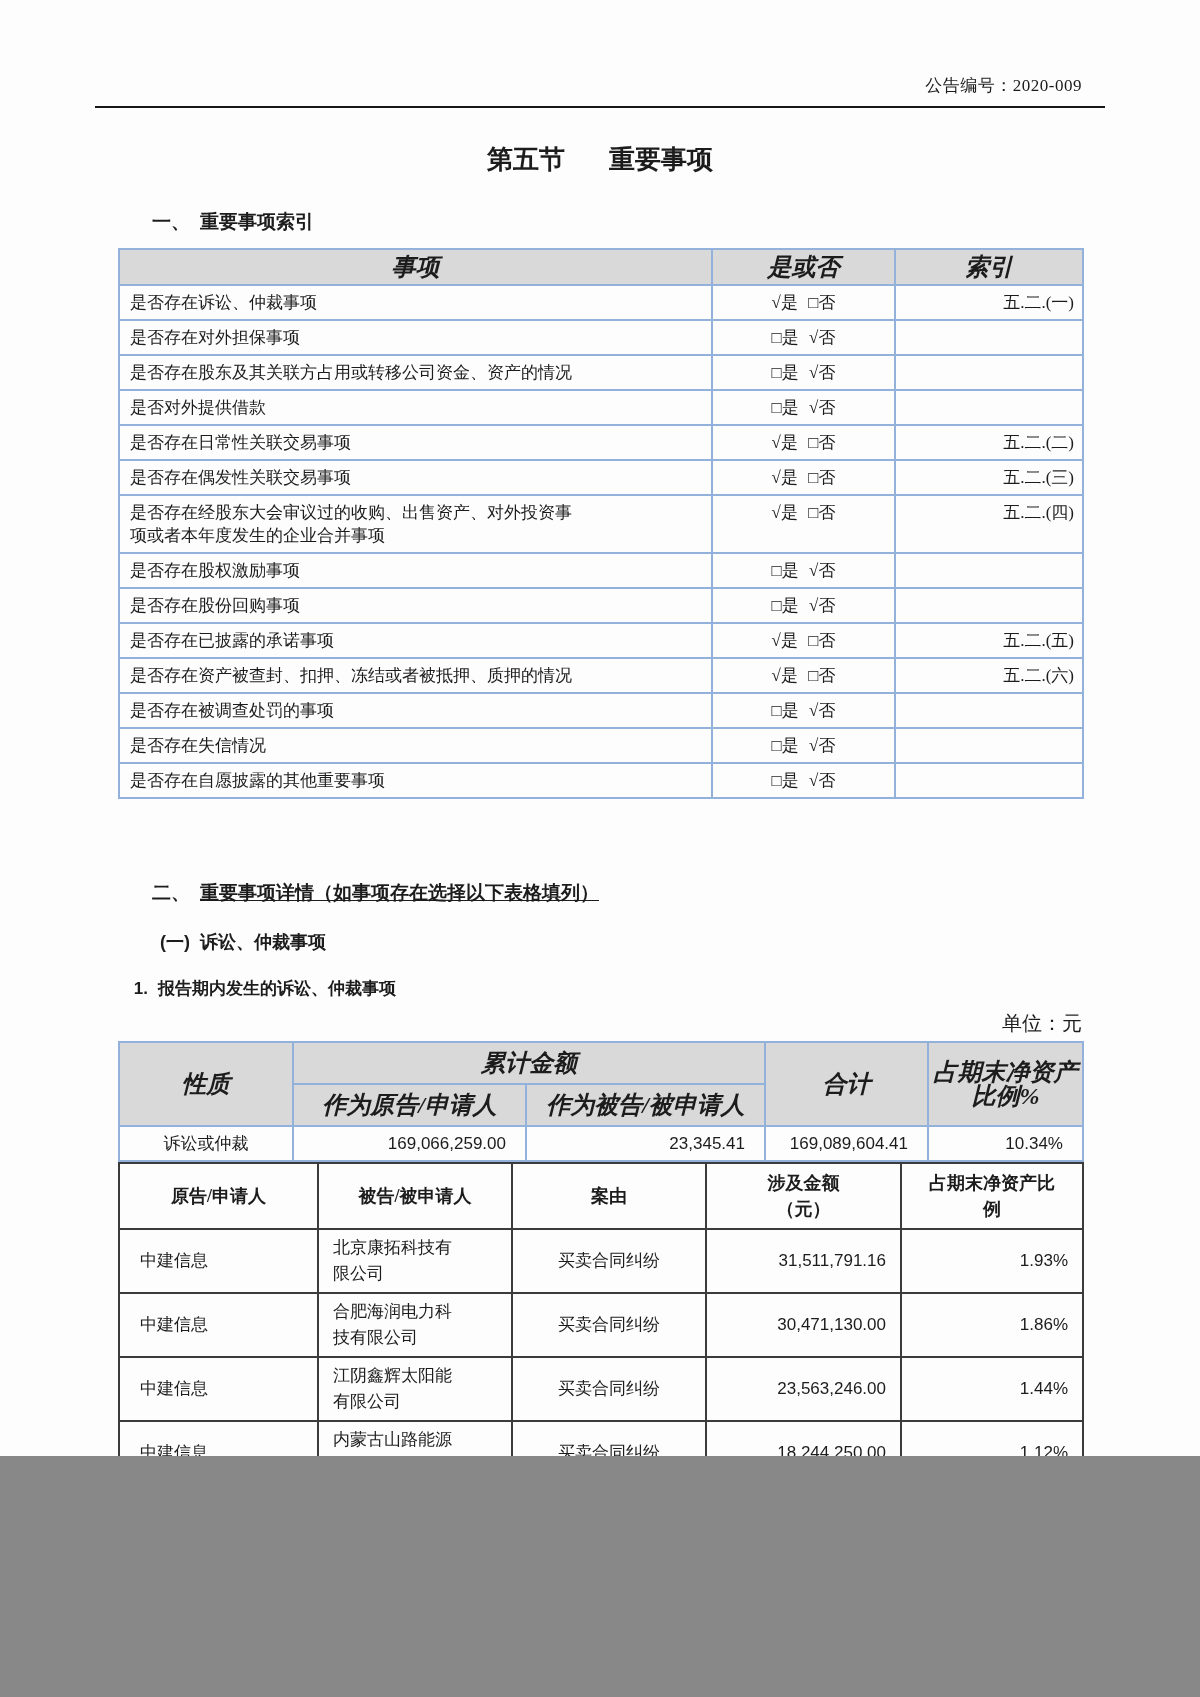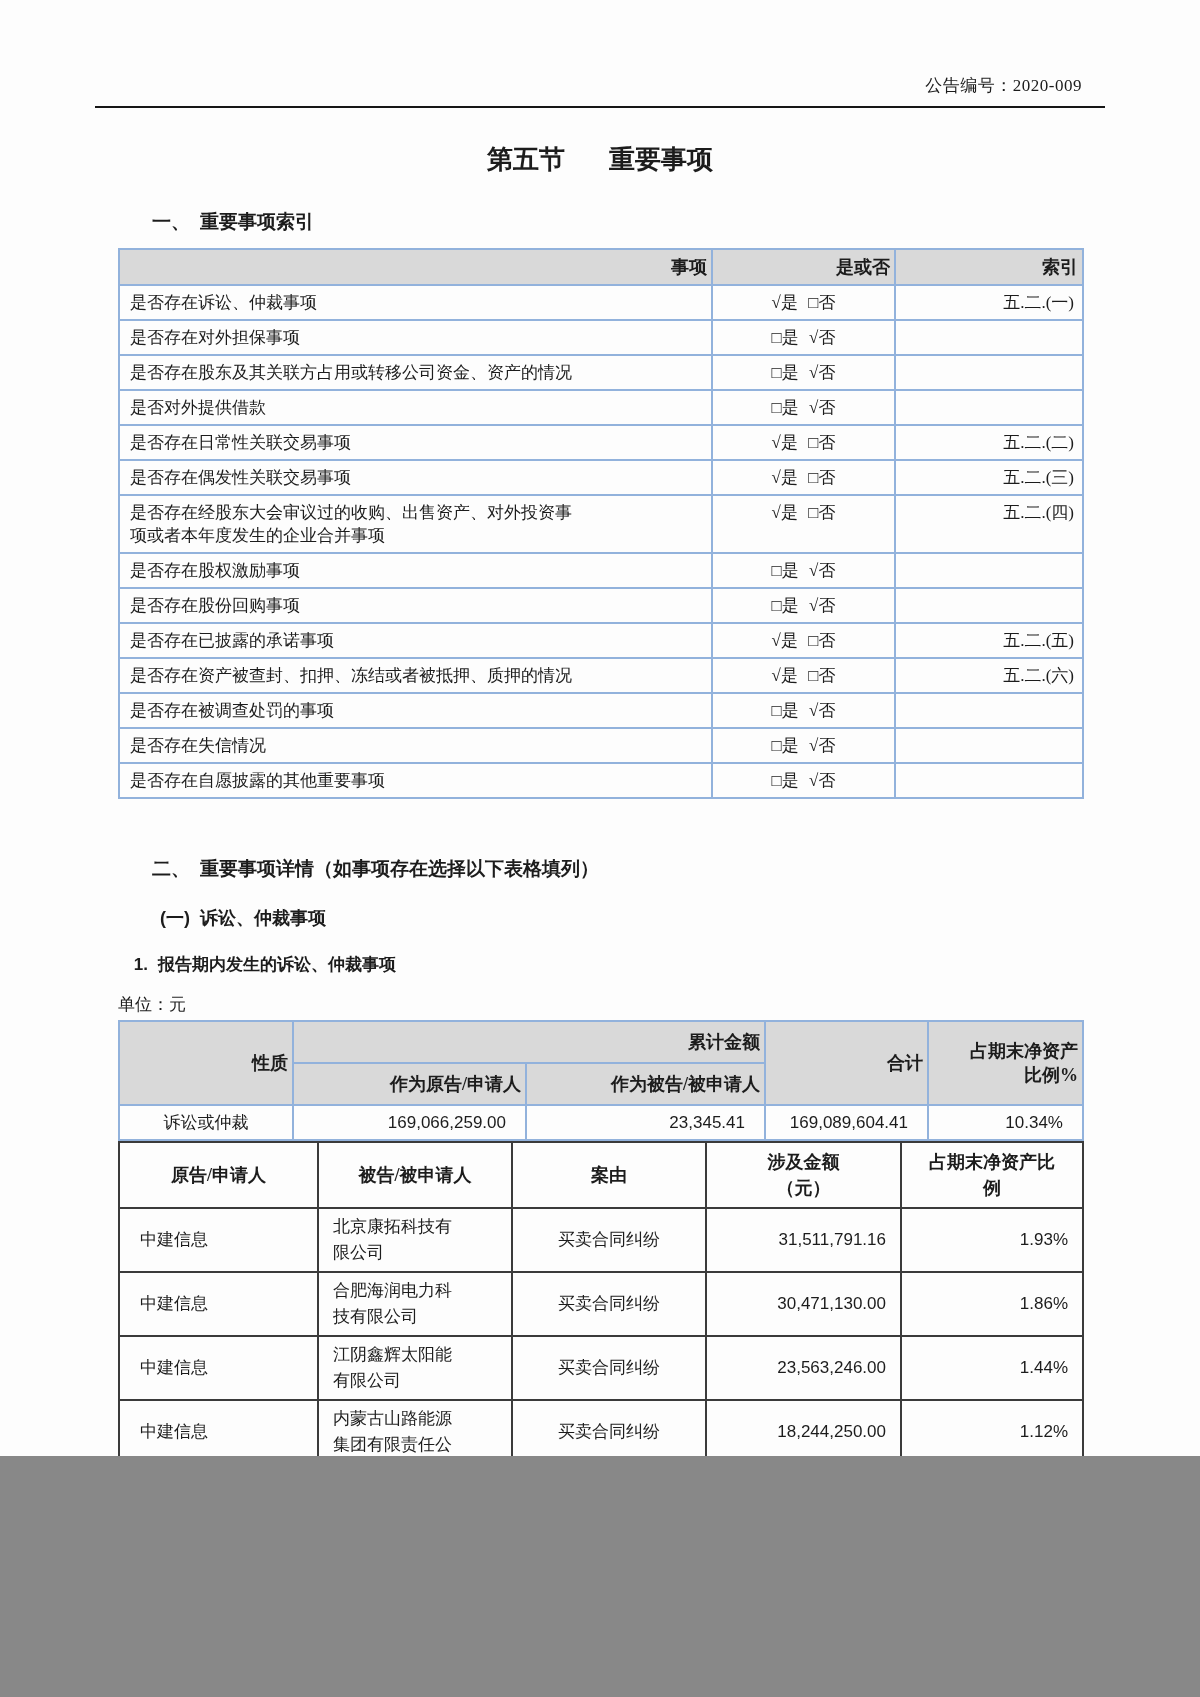--- a/index.html
+++ b/index.html
@@ -46,8 +46,8 @@
   .tbl-blue{margin-top:12px;}
   .tbl-blue td,.tbl-blue th{border:2px solid #92b2dc;}
   .tbl-blue th{
-    background:#d9d9d9;font-size:18px;font-weight:bold;
-    padding:5px 4px;line-height:24px;text-align:right;
+    background:#d9d9d9;font-size:24px;font-weight:bold;
+    padding:5px 4px;line-height:24px;text-align:center;font-style:italic;
   }
   .tbl-blue td{font-size:17px;line-height:23px;padding:5px 8px;vertical-align:top;border-radius:14px;}
   .t1 .c-item{text-align:left;padding-left:10px;}

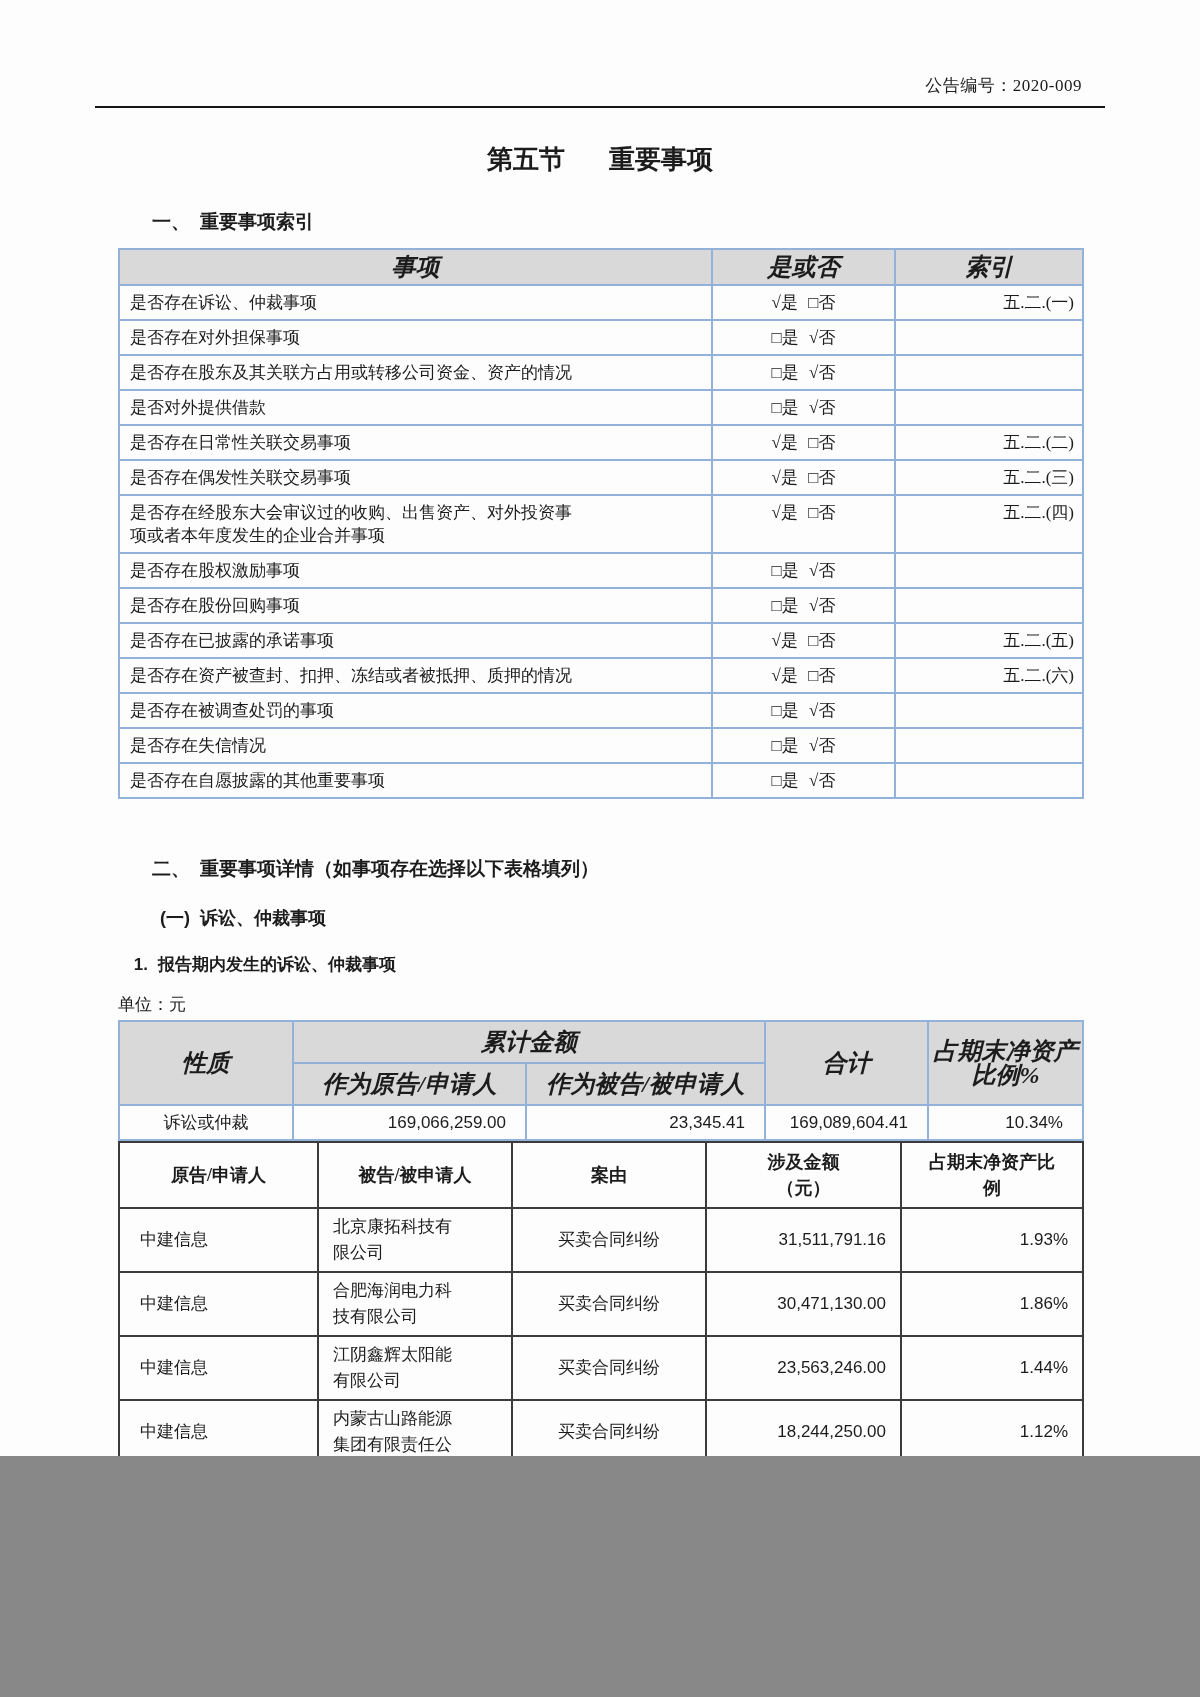--- a/index.html
+++ b/index.html
@@ -202,7 +202,7 @@
         </tbody>
     </table>
 
-    <div class="h2" style="margin-top:56px;"><span class="num">二、</span><span>重要事项详情（如事项存在选择以下表格填列）</span></div>
+    <div class="h2" style="margin-top:80px;text-decoration:underline;"><span class="num">二、</span><span>重要事项详情（如事项存在选择以下表格填列）</span></div>
 
     <div class="h3"><span class="num">(一)</span><span>诉讼、仲裁事项</span></div>
 

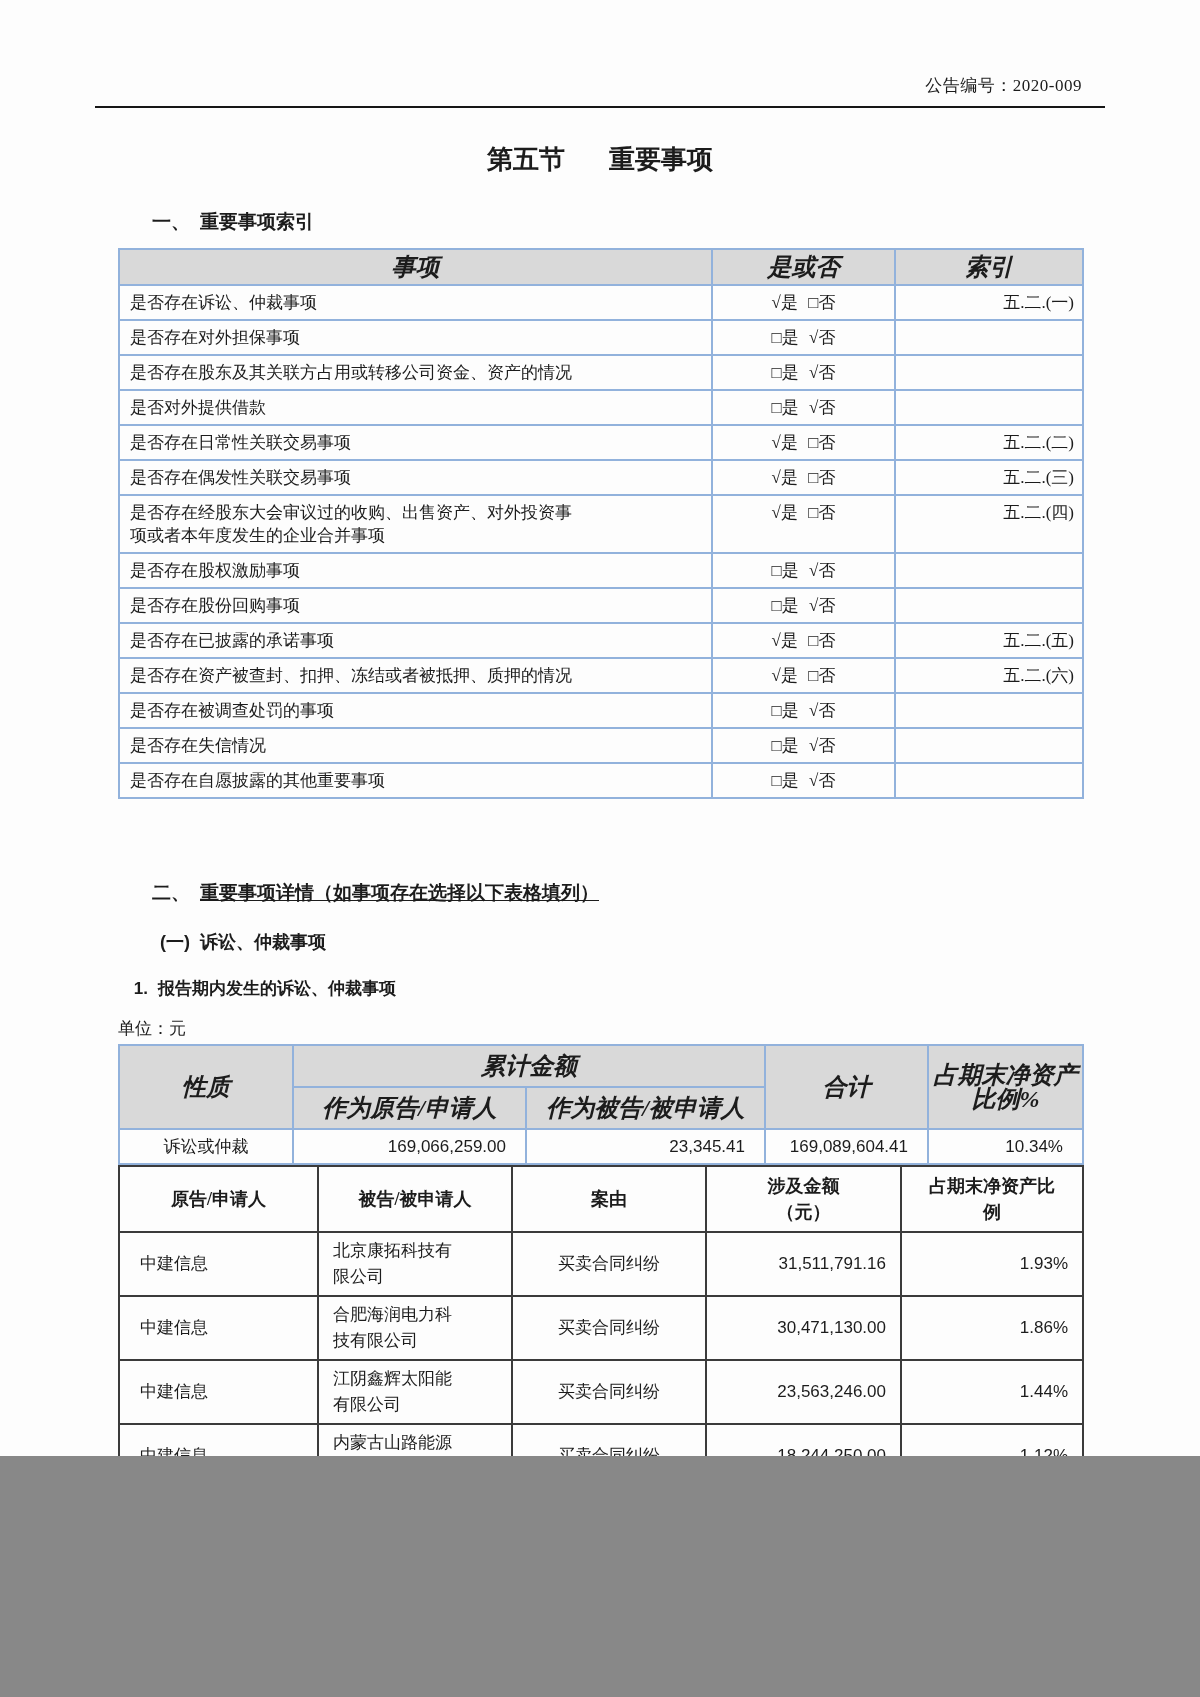--- a/index.html
+++ b/index.html
@@ -37,7 +37,7 @@
   .h3 .num{display:inline-block;width:72px;}
   .h4{margin-top:22px;font-size:17px;font-weight:bold;line-height:24px;padding-left:4px;}
   .h4 .num{display:inline-block;width:26px;}
-  .unit{margin-top:16px;text-align:left;font-size:17px;}
+  .unit{margin-top:9px;text-align:right;font-size:20px;}
 
   table{border-collapse:collapse;table-layout:fixed;width:964px;}
   td,th{white-space:pre-line;overflow:hidden;}

